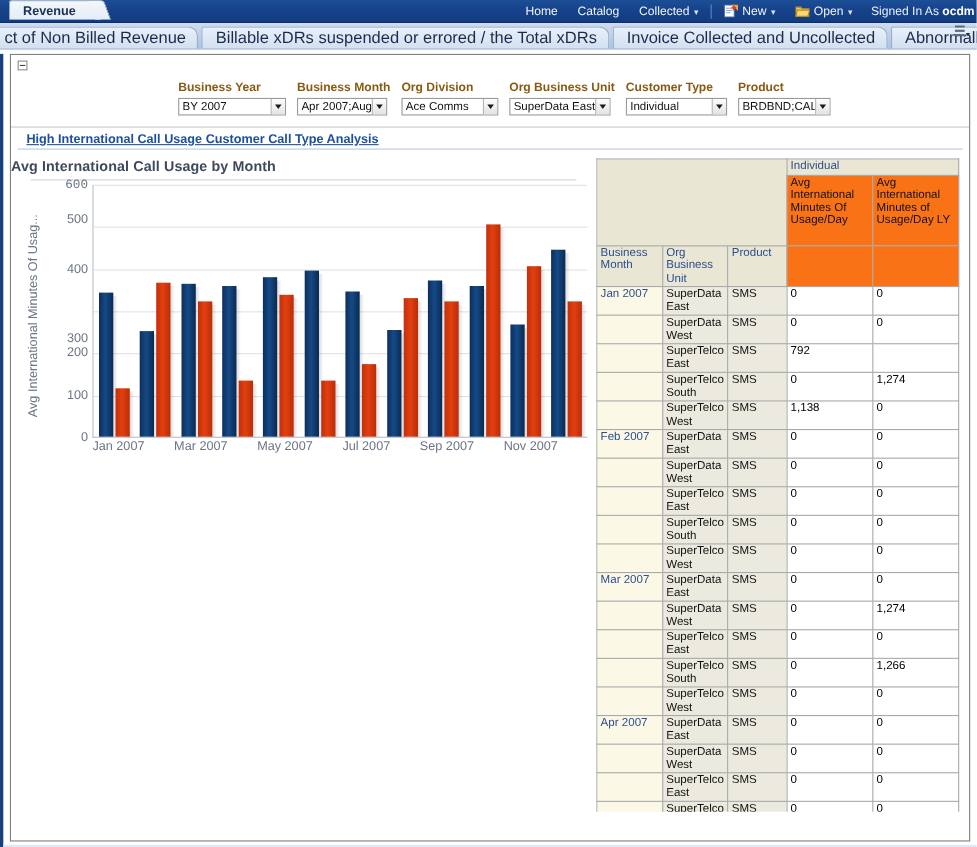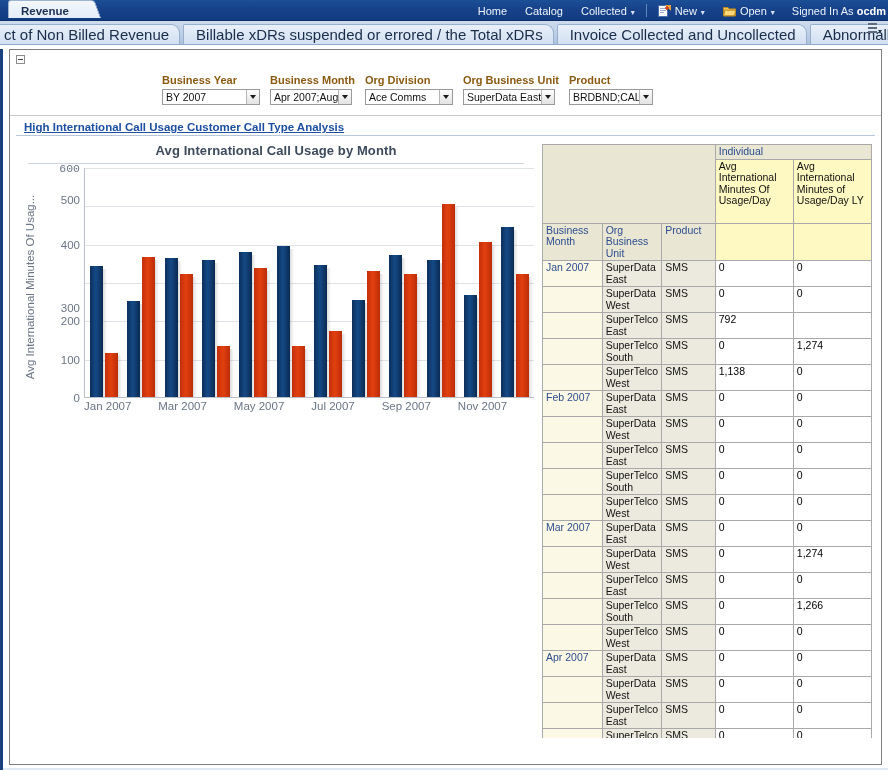--- a/index.html
+++ b/index.html
@@ -387,6 +387,15 @@
         </div>
       </div>
       <div class="fgroup">
+        <div class="flabel">Customer Type</div>
+        <div class="fselect w-ct">
+          <span class="val">Individual</span>
+          <span class="arrow">
+              <i></i>
+            </span>
+        </div>
+      </div>
+      <div class="fgroup">
         <div class="flabel">Product</div>
         <div class="fselect w-pr">
           <span class="val">BRDBND;CALL;</span>

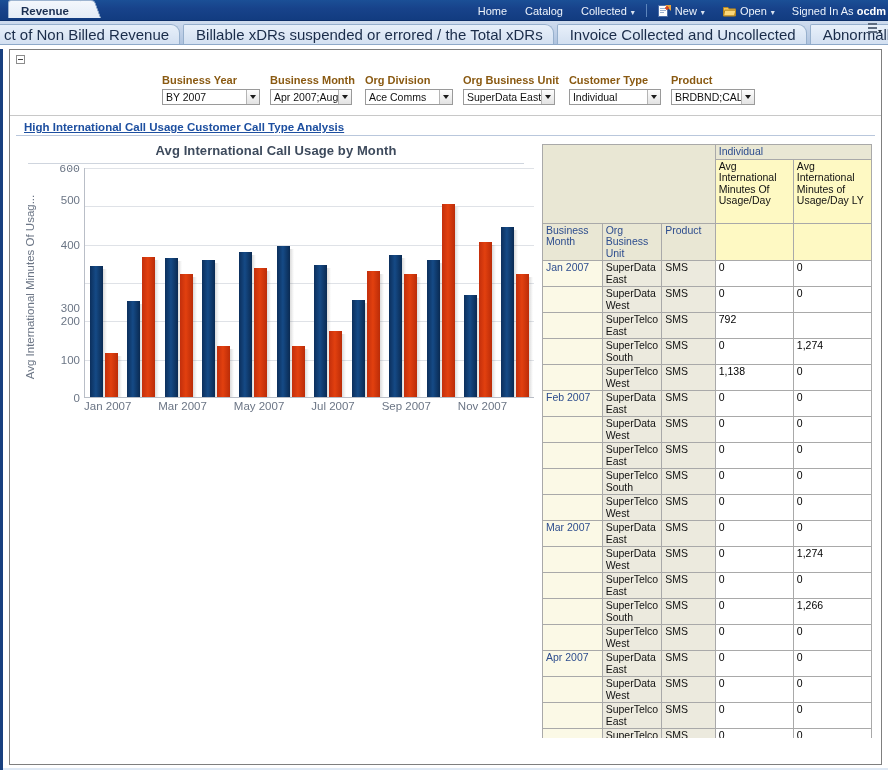--- a/index.html
+++ b/index.html
@@ -189,7 +189,6 @@
   .lower { display: flex; height: 602px; }
   .chart-pane { width: 538px; position: relative; }
   .chart-title {
-    text-align: center;
     font-size: 13px; font-weight: bold; color: #3d4a5c;
     padding-top: 7px; letter-spacing: .1px;
   }

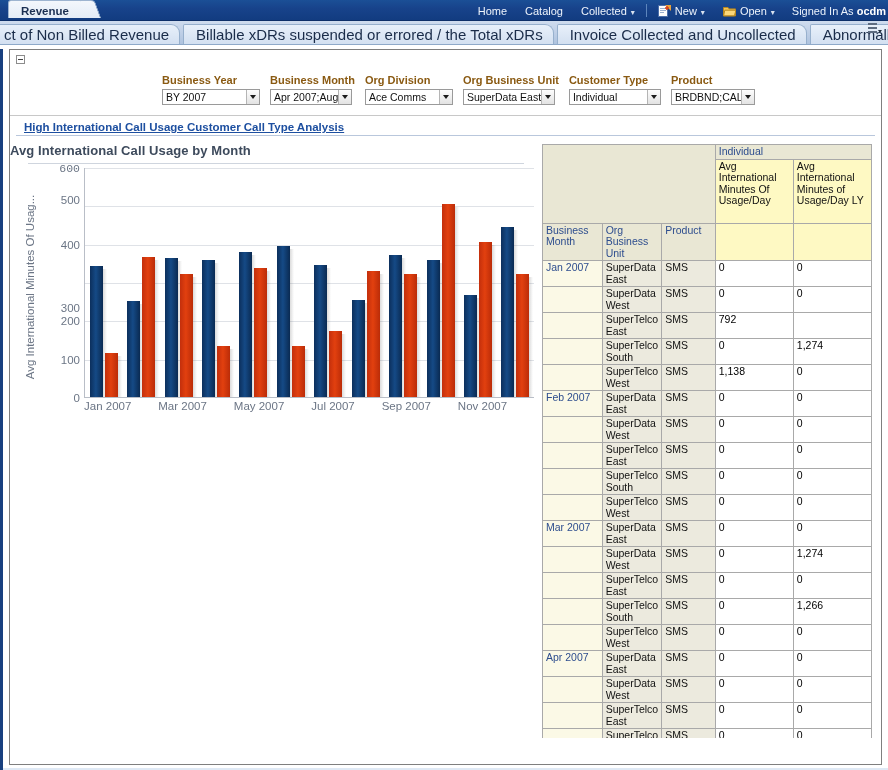--- a/index.html
+++ b/index.html
@@ -274,7 +274,7 @@
   }
   .hdr-blank { background: #e9e7d4; border: 1px solid #a9a9a9; }
   .hdr-grp { background: #e9e7d4; color: #2d4d8e; }
-  .hdr-meas { background: #fef9c3; color: #111; }
+  .hdr-meas { background: #f97316; color: #111; }
   .hdr-dim { background: #e9e7d4; color: #2d4d8e; }
   .c-month { background: #fbf9e6; color: #2d4d8e; white-space: nowrap; }
   .c-dim  { background: #eceade; color: #111; }

